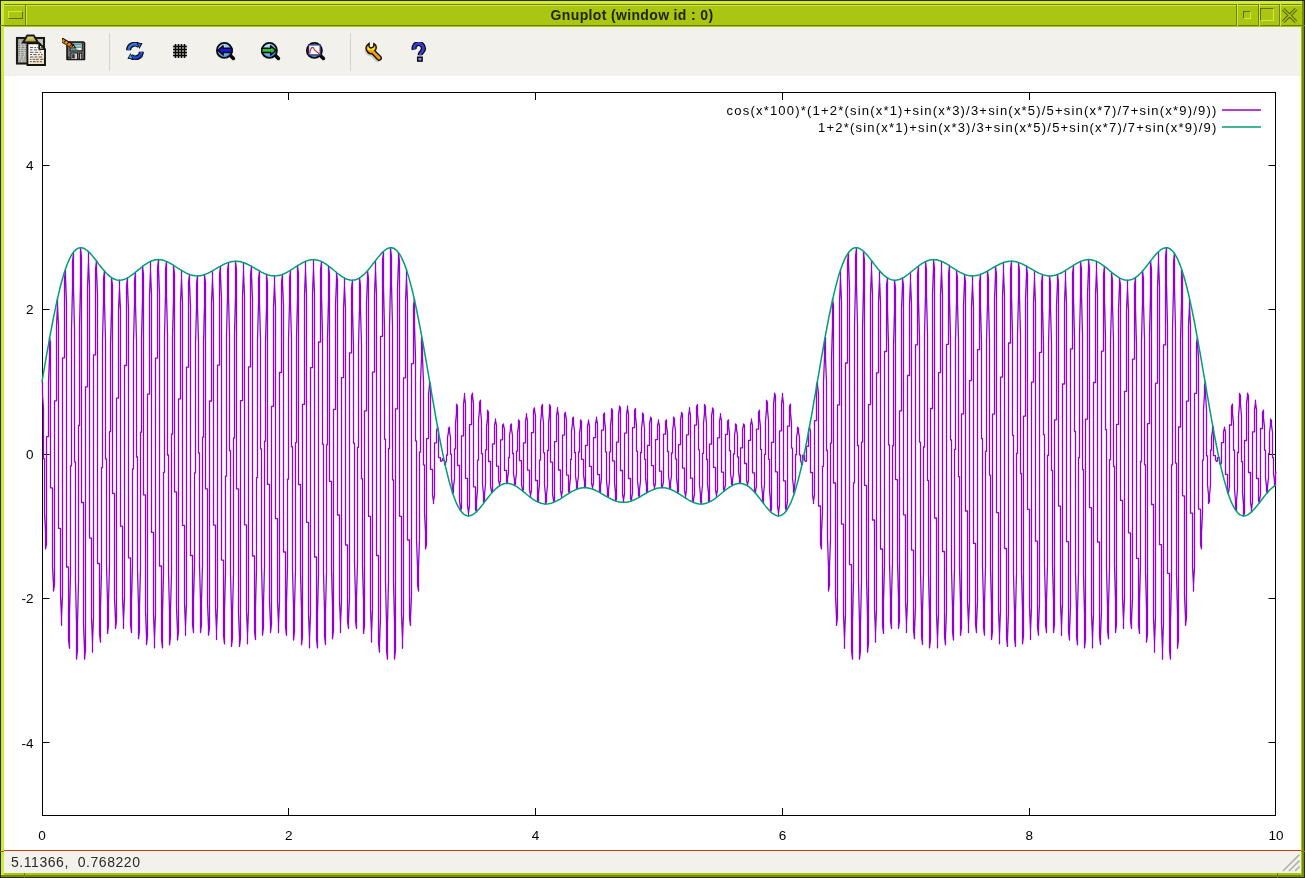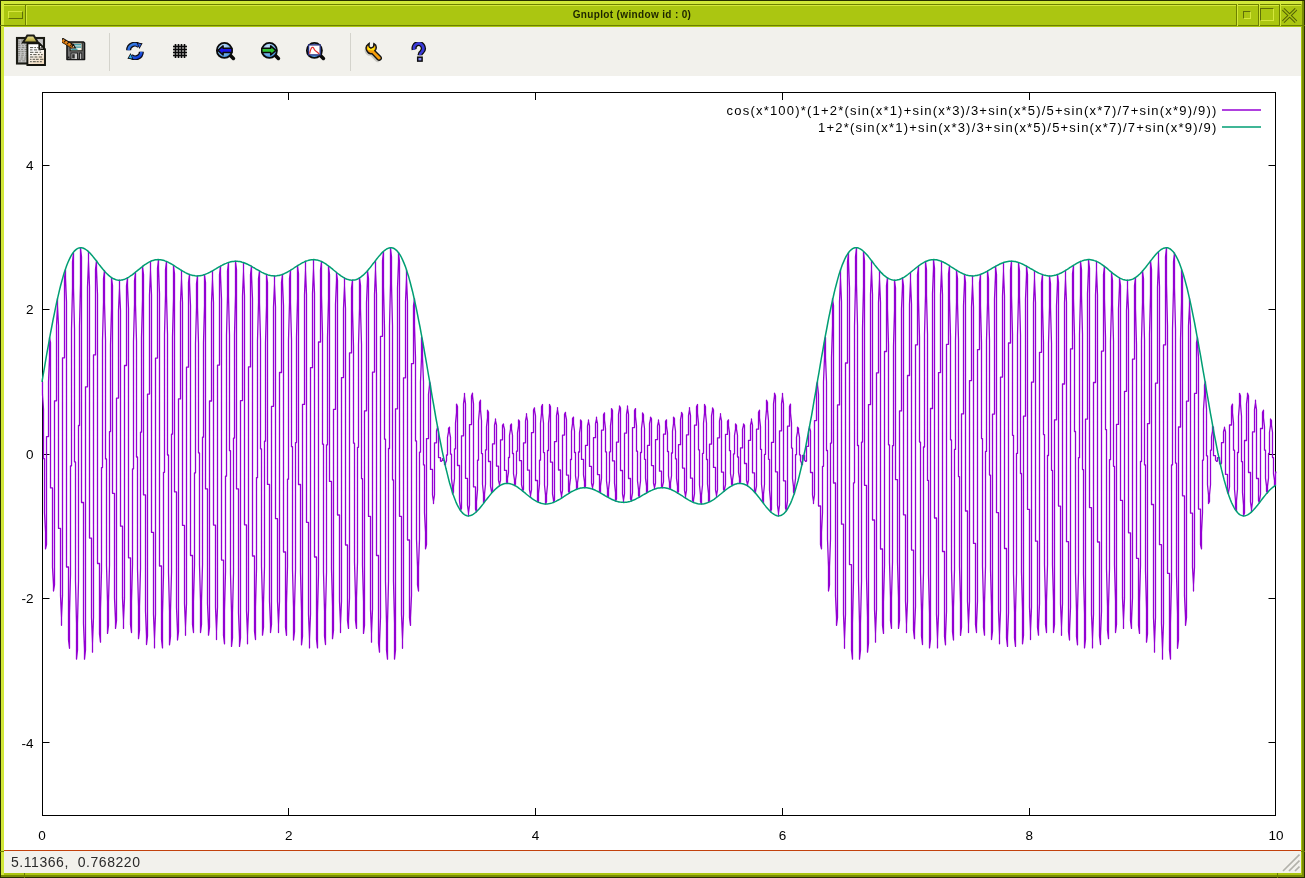--- a/index.html
+++ b/index.html
@@ -17,7 +17,7 @@
 #tb-topline{position:absolute;left:4px;top:4px;right:4px;height:1px;background:#6d8000;}
 #tb-topline2{position:absolute;left:4px;top:5px;right:4px;height:1px;background:#d5e73c;}
 #tb-botline{position:absolute;left:4px;top:25px;right:4px;height:1px;background:#6d8000;}
-#title-text{position:absolute;left:27px;right:68px;top:6px;height:18px;text-align:center;font-size:10px;font-weight:bold;color:#1c2400;line-height:18px;letter-spacing:0.35px;}
+#title-text{position:absolute;left:27px;right:68px;top:6px;height:18px;text-align:center;font-size:14px;font-weight:bold;color:#1c2400;line-height:18px;letter-spacing:0.35px;}
 
 #menucell-sep{position:absolute;left:25px;top:4px;width:1px;height:22px;background:#6d8000;}
 #menubtn{position:absolute;left:8px;top:11px;width:13px;height:6px;border-top:1px solid #d5e73c;border-left:1px solid #d5e73c;border-right:1px solid #5f6f08;border-bottom:1px solid #5f6f08;background:#abc611;}

